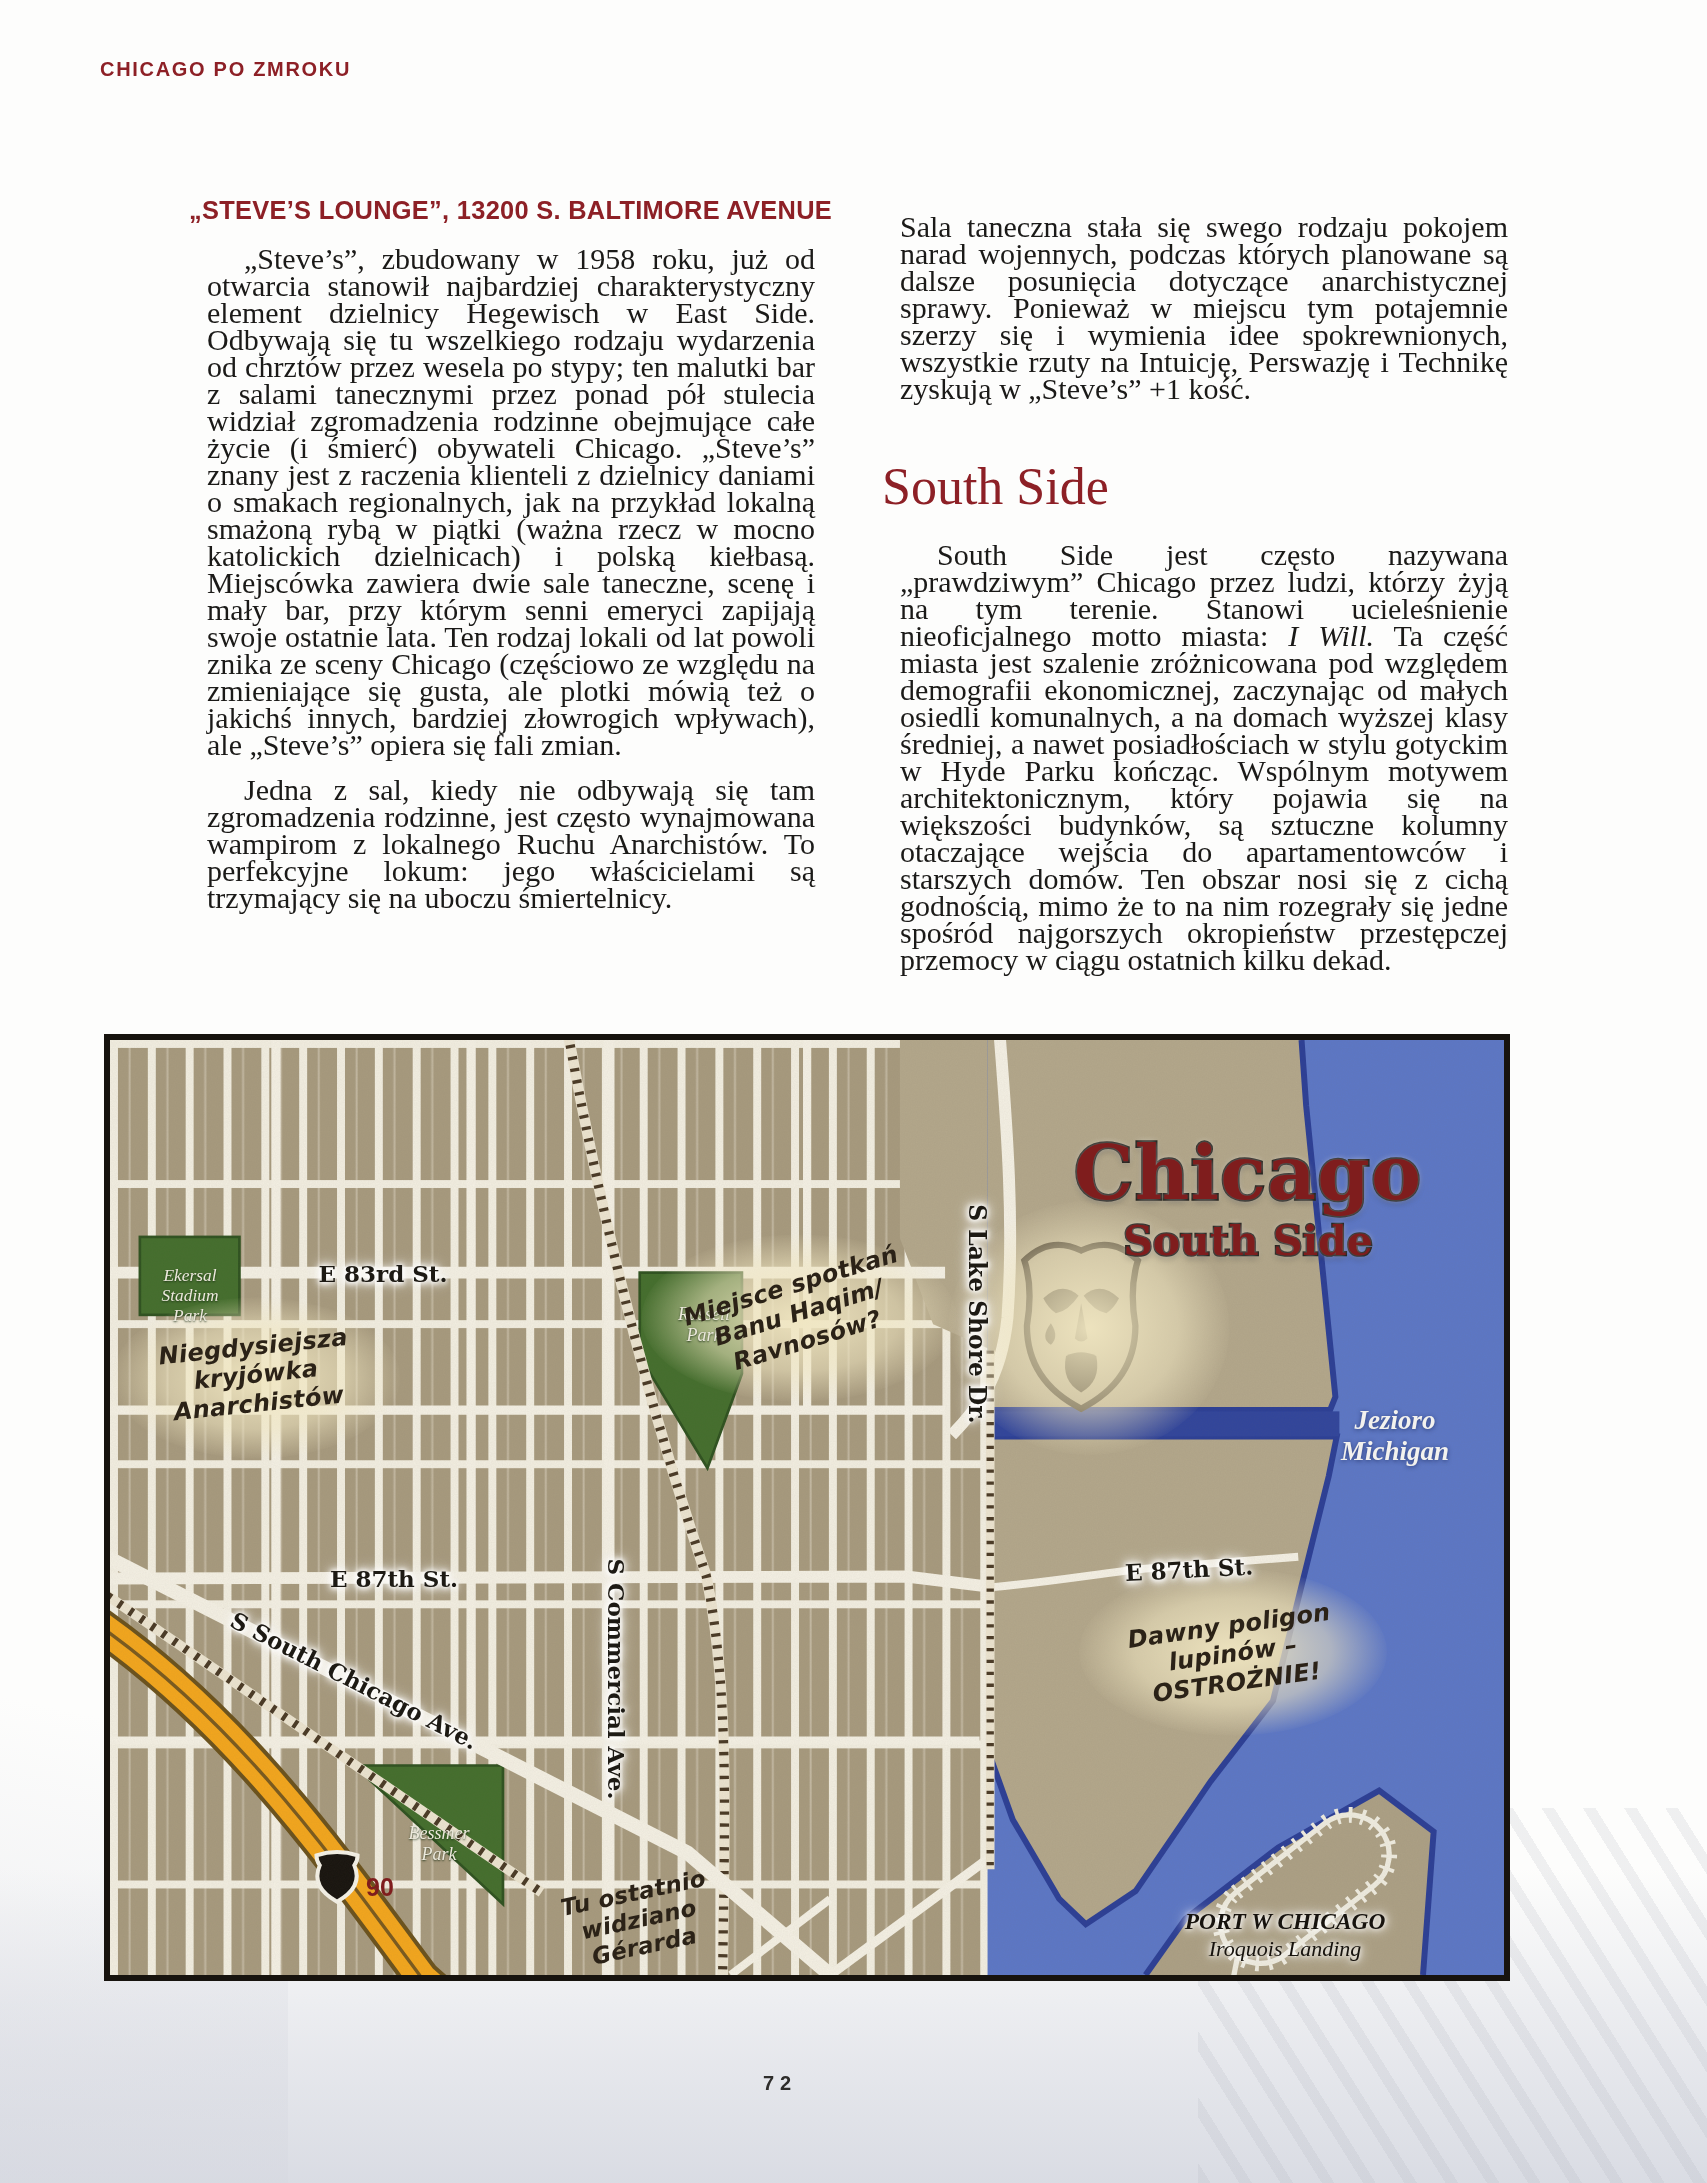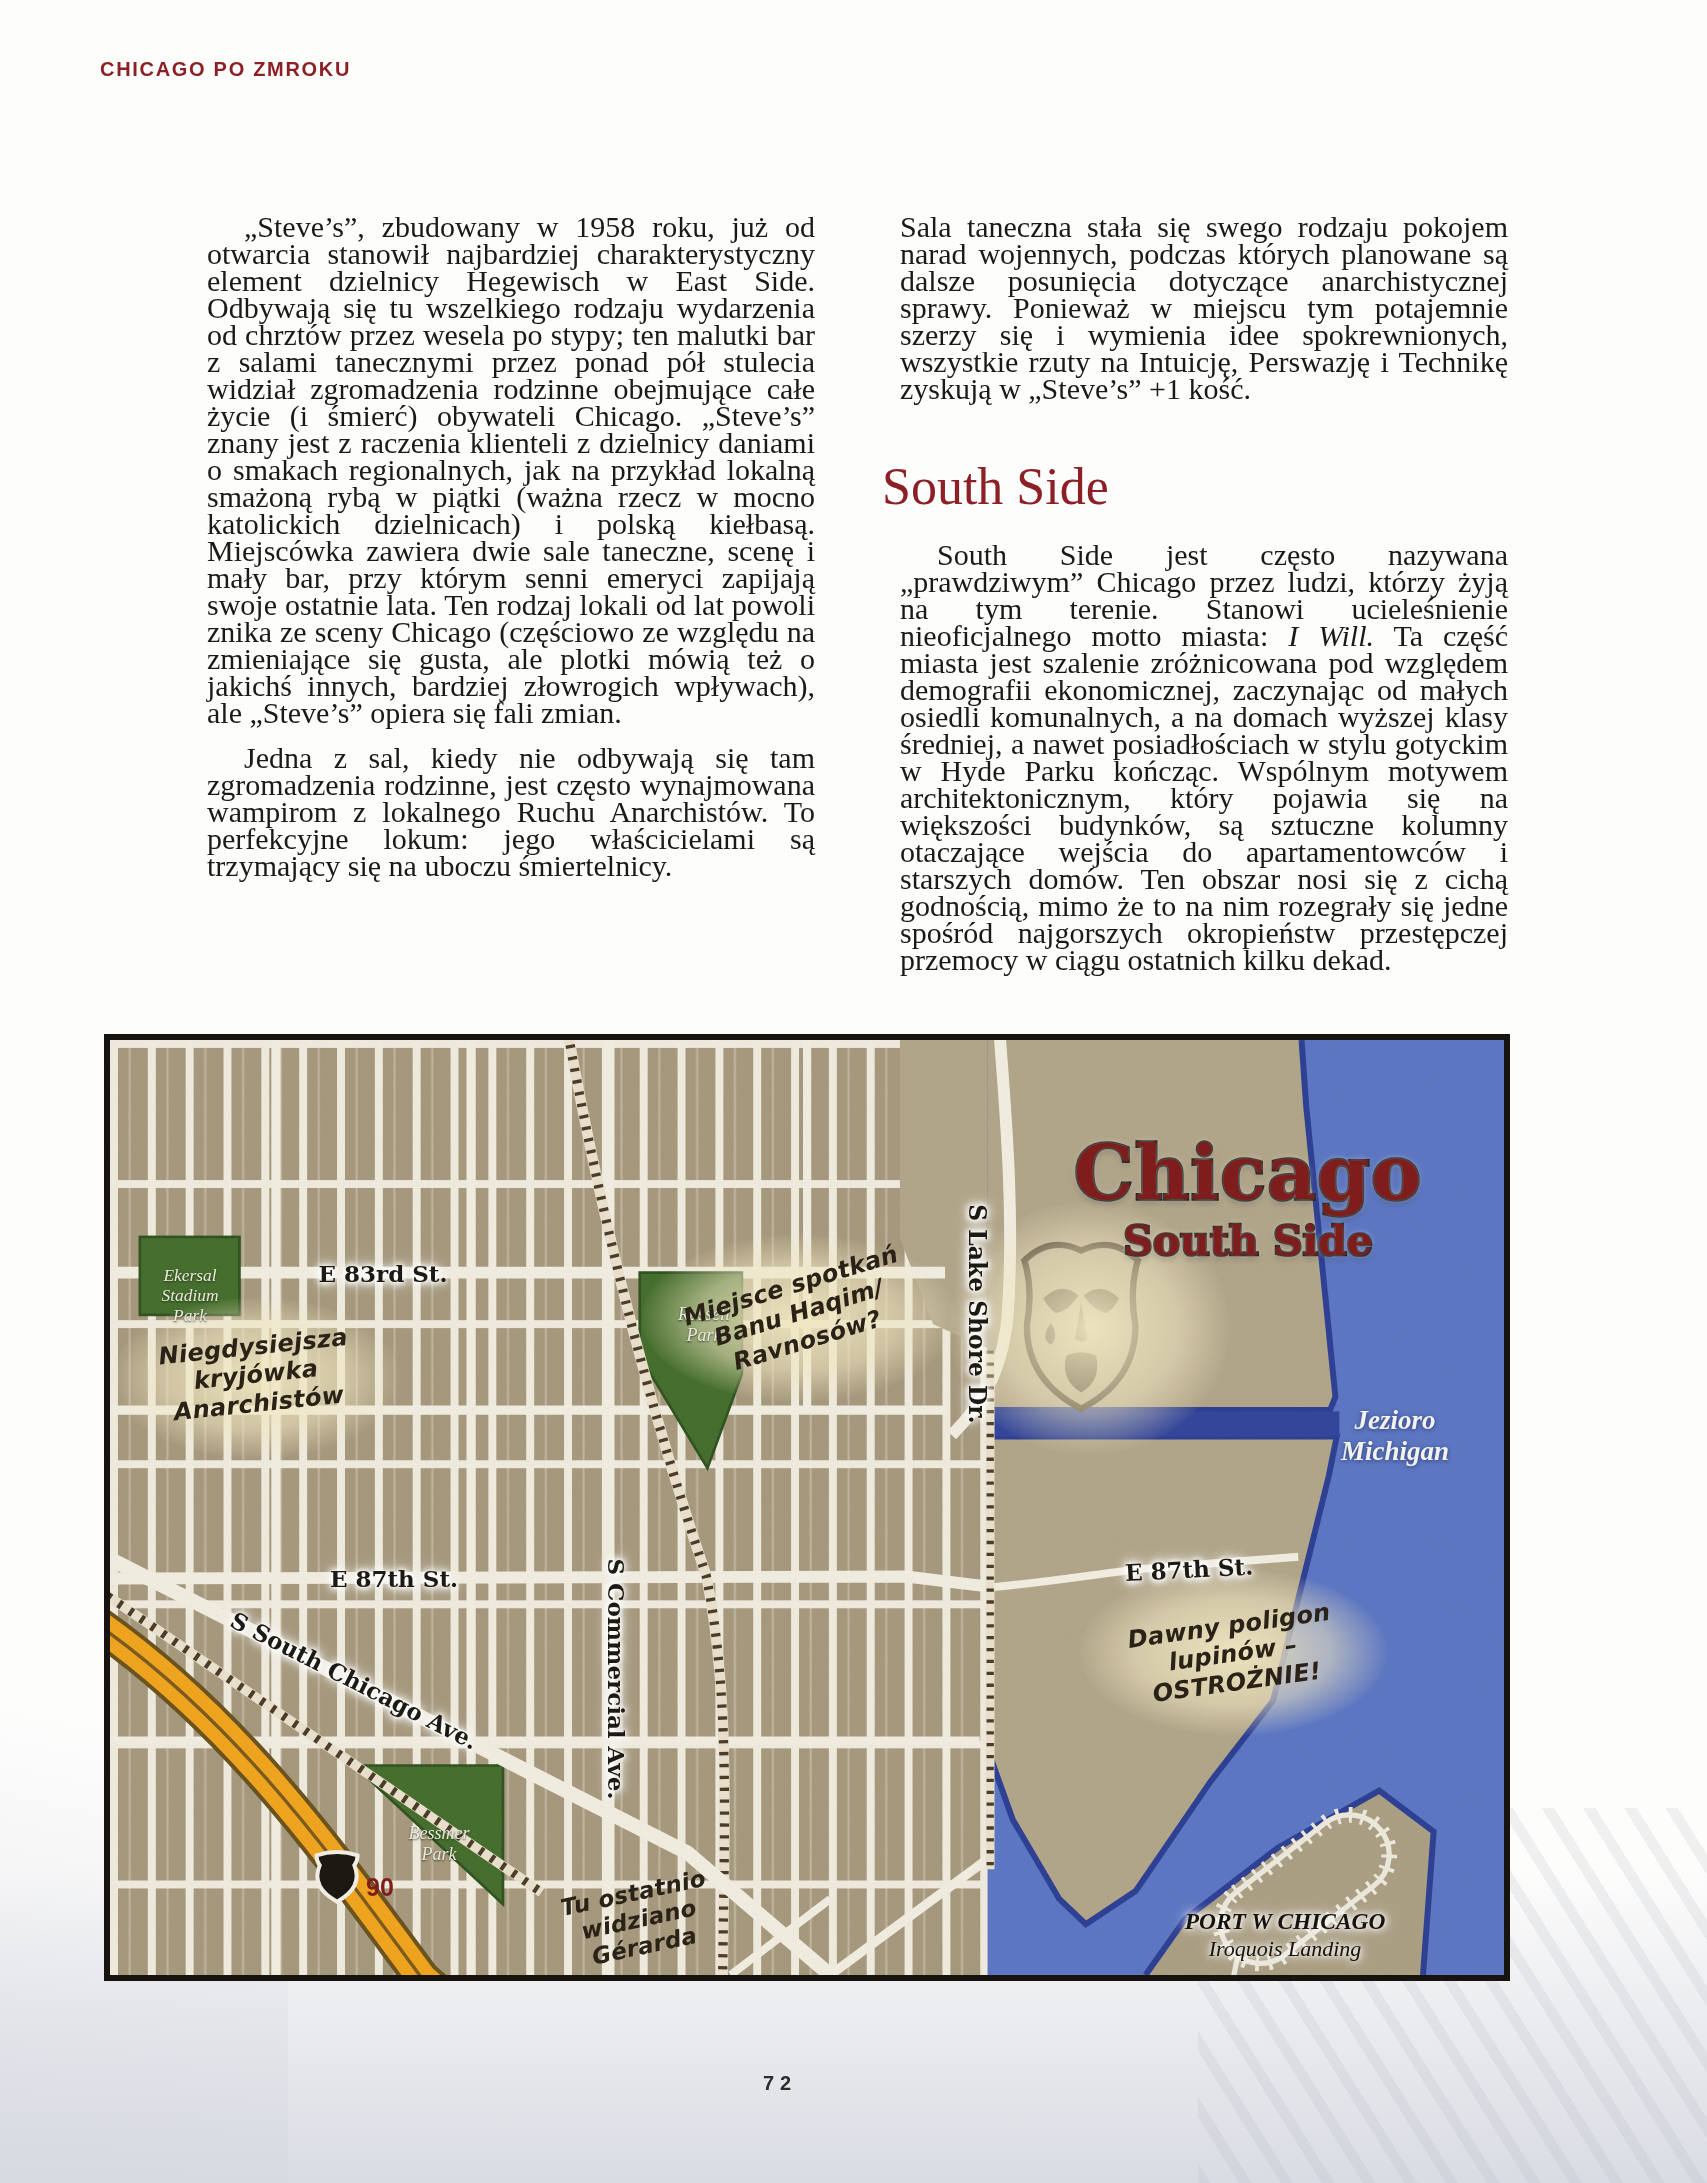--- a/index.html
+++ b/index.html
@@ -72,6 +72,7 @@
   <div class="header">CHICAGO PO ZMROKU</div>
 
   <div class="col col-left">
+    <h2>„STEVE’S LOUNGE”, 13200 S. BALTIMORE AVENUE</h2>
     <p>„Steve’s”, zbudowany w 1958 roku, już od otwarcia stanowił najbardziej charakterystyczny element dzielnicy Hegewisch w East Side. Odbywają się tu wszelkiego rodzaju wydarzenia od chrztów przez wesela po stypy; ten malutki bar z salami tanecznymi przez ponad pół stulecia widział zgromadzenia rodzinne obejmujące całe życie (i śmierć) obywateli Chicago. „Steve’s” znany jest z raczenia klienteli z dzielnicy daniami o smakach regionalnych, jak na przykład lokalną smażoną rybą w piątki (ważna rzecz w mocno katolickich dzielnicach) i polską kiełbasą. Miejscówka zawiera dwie sale taneczne, scenę i mały bar, przy którym senni emeryci zapijają swoje ostatnie lata. Ten rodzaj lokali od lat powoli znika ze sceny Chicago (częściowo ze względu na zmieniające się gusta, ale plotki mówią też o jakichś innych, bardziej złowrogich wpływach), ale „Steve’s” opiera się fali zmian.</p>
     <p>Jedna z sal, kiedy nie odbywają się tam zgromadzenia rodzinne, jest często wynajmowana wampirom z lokalnego Ruchu Anarchistów. To perfekcyjne lokum: jego właścicielami są trzymający się na uboczu śmiertelnicy.</p>
   </div>

